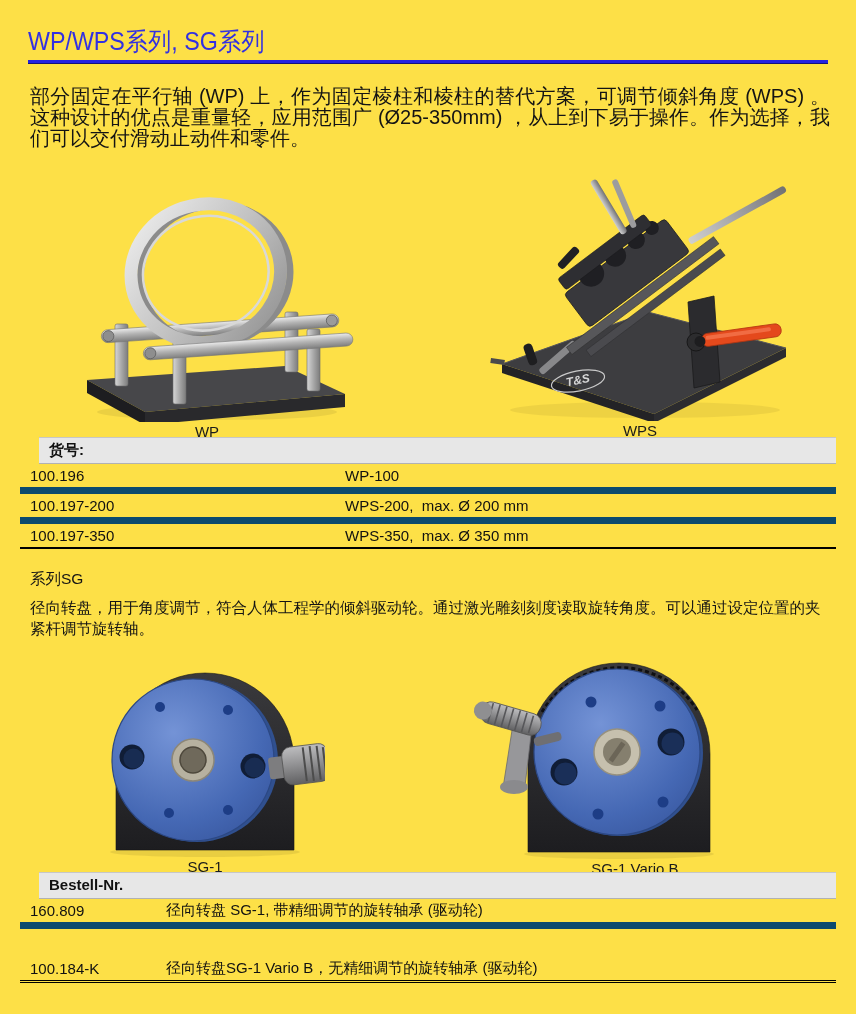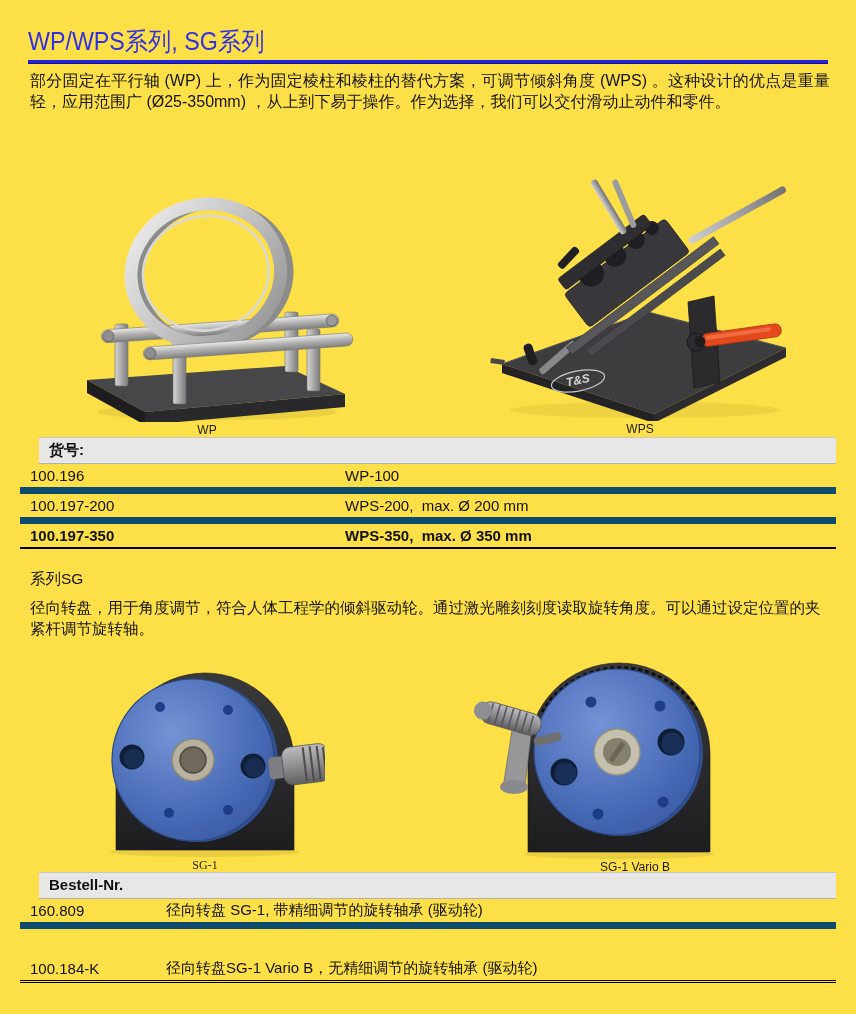--- a/index.html
+++ b/index.html
@@ -12,7 +12,7 @@
     color:#3230e2;transform:scaleX(.93);transform-origin:left center;white-space:nowrap;
   }
   .rule{position:absolute;left:28px;top:60px;width:800px;height:3px;background:#2522e0;border-bottom:1px solid #14127a;}
-  .intro{position:absolute;left:30px;top:70px;width:800px;font-size:16px;line-height:21px;color:#141414;text-align:justify;}
+  .intro{position:absolute;left:30px;top:86px;width:800px;font-size:20px;line-height:21px;color:#141414;text-align:justify;}
   .fig{position:absolute;text-align:center;}
   .fig svg{display:block;}
   .figcap{margin-top:1px;font-size:12px;color:#1b1b1b;}

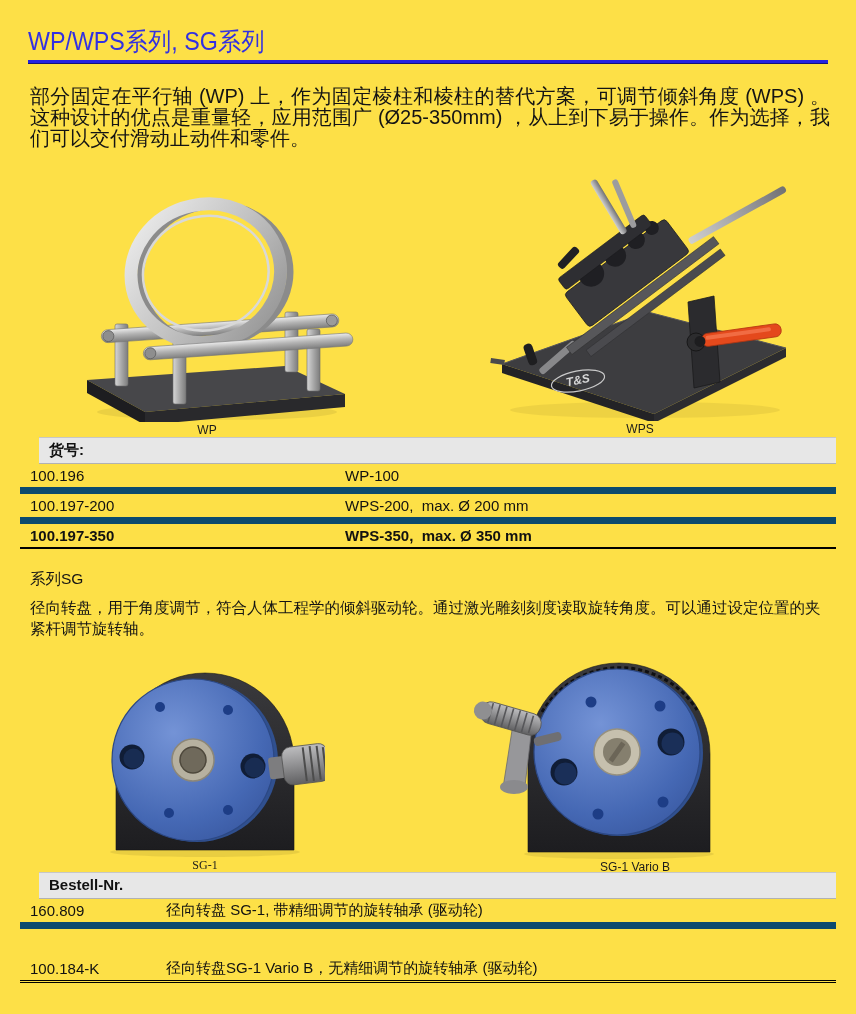--- a/index.html
+++ b/index.html
@@ -15,7 +15,7 @@
   .intro{position:absolute;left:30px;top:86px;width:800px;font-size:20px;line-height:21px;color:#141414;text-align:justify;}
   .fig{position:absolute;text-align:center;}
   .fig svg{display:block;}
-  .figcap{margin-top:1px;font-size:12px;color:#1b1b1b;}
+  .figcap{margin-top:1px;font-size:15px;color:#1b1b1b;}
   .fig-wp{left:57px;top:182px;width:300px;}
   .fig-wps{left:490px;top:176px;width:300px;}
   .fig-sg1{left:85px;top:660px;width:240px;font-family:Liberation Serif, serif;}

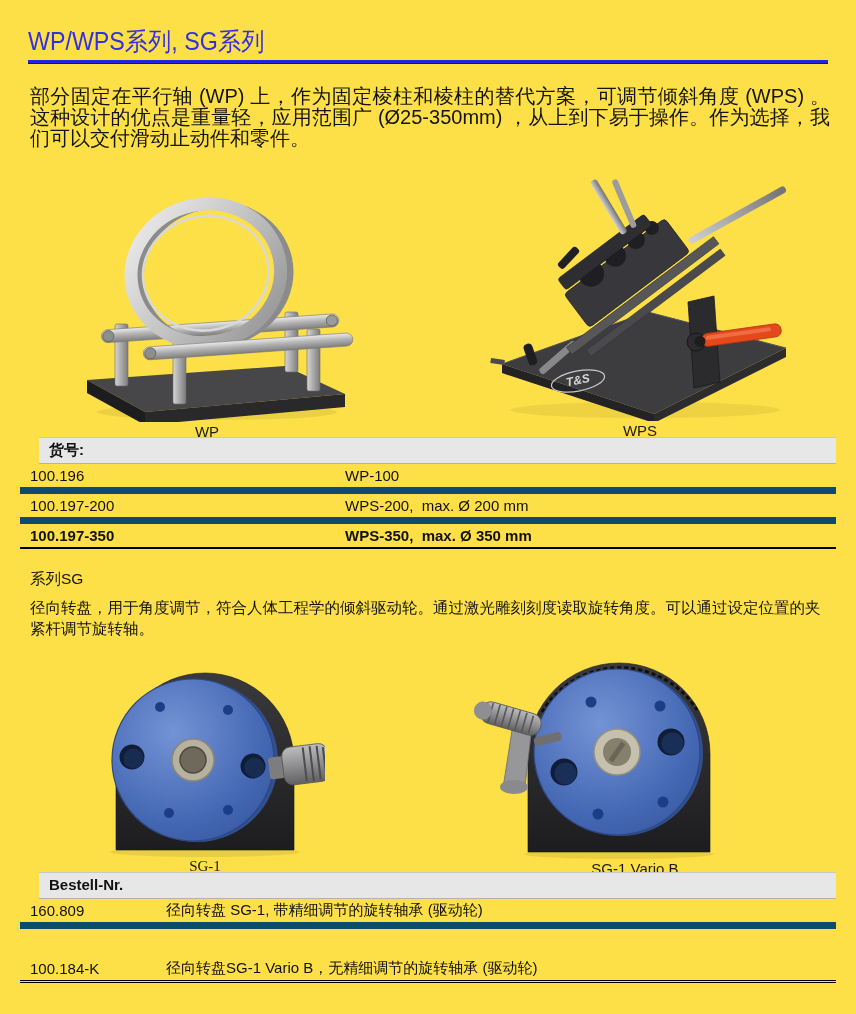--- a/index.html
+++ b/index.html
@@ -24,7 +24,7 @@
   .tbl{position:absolute;left:20px;width:816px;font-size:15px;color:#111;}
   .tbl-hdr{background:#e7e7e7;font-weight:bold;height:19px;padding:3px 0 3px 10px;border-top:1px solid #c7c7c7;border-bottom:1px solid #b2b2b2;margin-left:19px;}
   .tbl-row{display:flex;align-items:center;height:19px;padding:2px 0 2px 0;border-bottom:7px solid #0c4a6e;}
-  .tbl-row.last-single{border-bottom:2px solid #000;font-weight:bold;}
+  .tbl-row.last-single{border-bottom:2px solid #000;}
   .tbl-row.last-double{border-bottom:3px double #000;margin-top:28px;}
   .c1{padding-left:10px;flex:0 0 auto;}
   .t1 .c1{width:315px;}

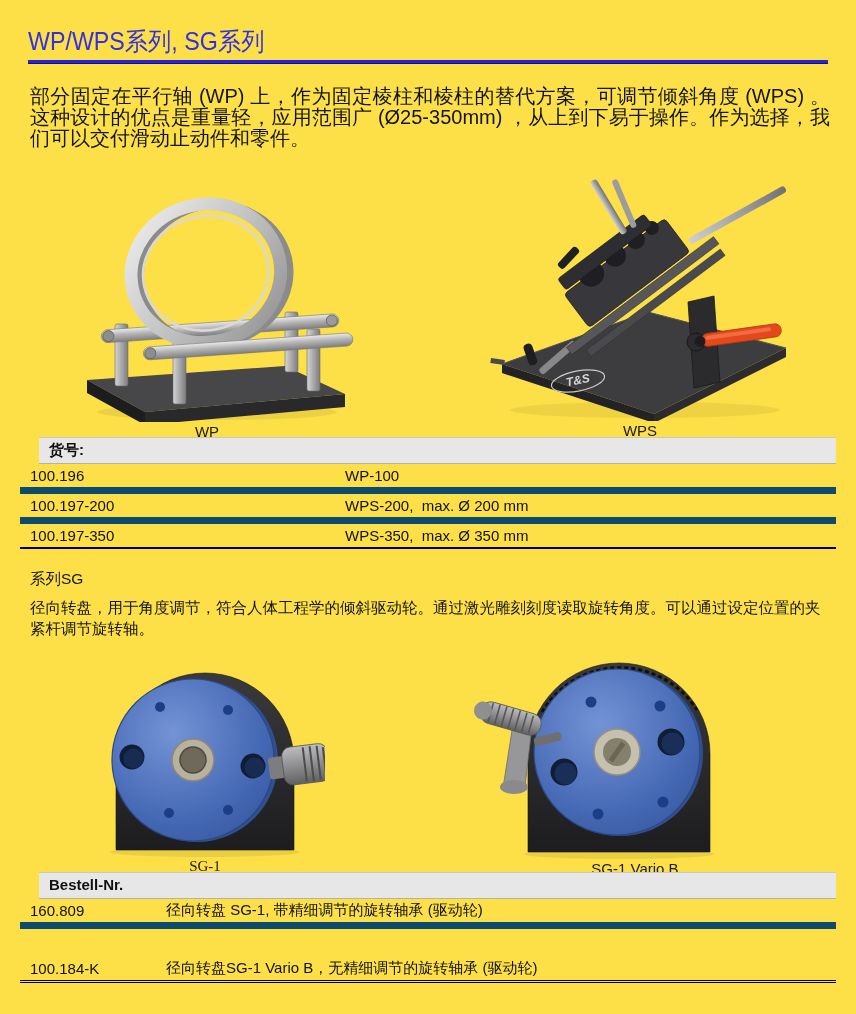--- a/index.html
+++ b/index.html
@@ -18,7 +18,7 @@
   .figcap{margin-top:1px;font-size:15px;color:#1b1b1b;}
   .fig-wp{left:57px;top:182px;width:300px;}
   .fig-wps{left:490px;top:176px;width:300px;}
-  .fig-sg1{left:85px;top:660px;width:240px;font-family:Liberation Serif, serif;}
+  .fig-sg1{left:85px;top:660px;width:240px;}
   .fig-vario{left:495px;top:654px;width:280px;text-align:center;}
   .fig-vario svg{margin-left:-28px;}
   .tbl{position:absolute;left:20px;width:816px;font-size:15px;color:#111;}

